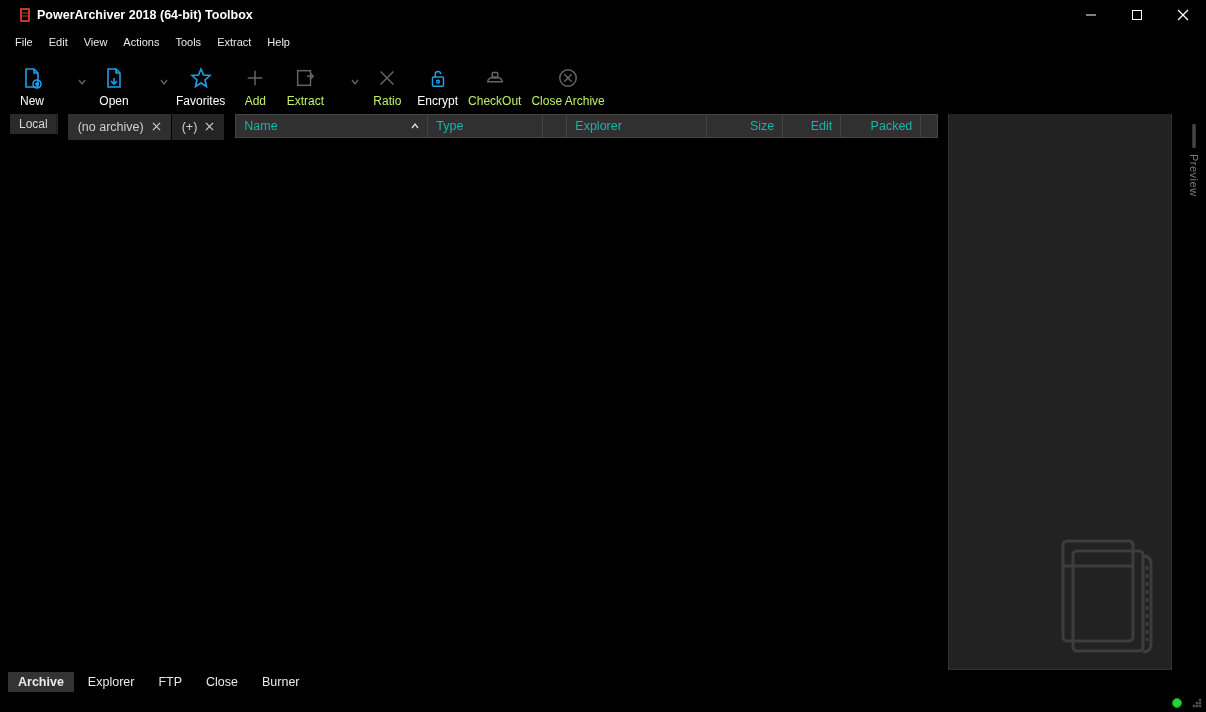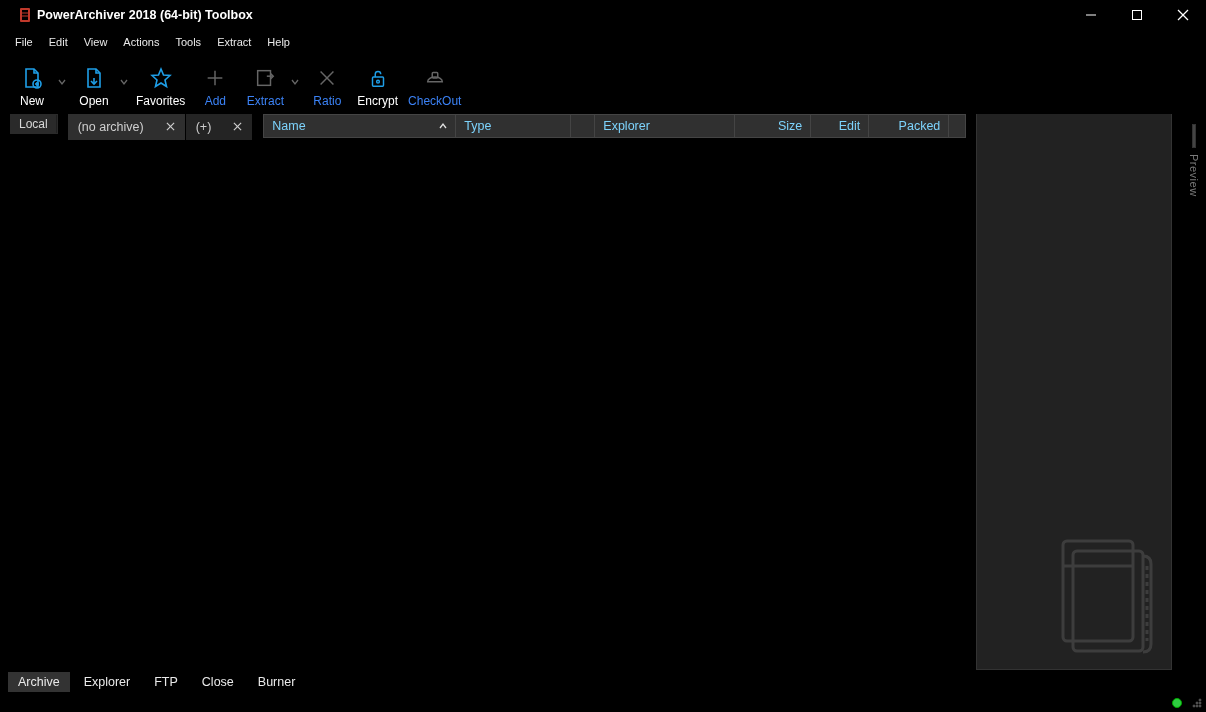--- a/index.html
+++ b/index.html
@@ -49,7 +49,7 @@
     gap: 2px;
     background: #000;
   }
-  .tb-group { display: flex; align-items: center; }
+  .tb-group { display: flex; align-items: center; gap: 20px; }
   .tb-btn {
     display: flex; flex-direction: column; align-items: center; justify-content: flex-end;
     min-width: 48px; height: 52px;

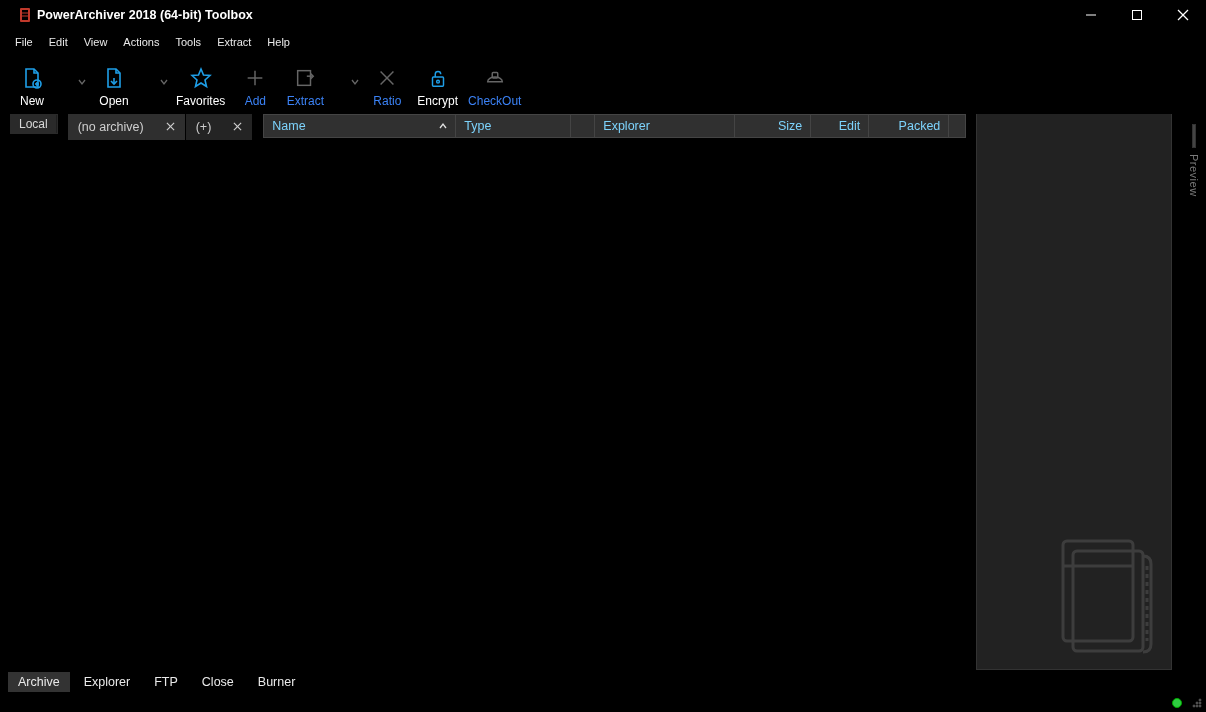--- a/index.html
+++ b/index.html
@@ -56,7 +56,7 @@
     padding: 0 4px;
   }
   .tb-btn .icon-slot { height: 28px; display: flex; align-items: center; justify-content: center; }
-  .tb-btn .tb-label { font-size: 12px; margin-top: 2px; color: #3b82f6; }
+  .tb-btn .tb-label { font-size: 12px; margin-top: 2px; color: #bef264; }
   .tb-btn.enabled .tb-label { color: #fff; }
   .tb-caret {
     width: 12px; height: 52px; display: flex; align-items: center; justify-content: center;

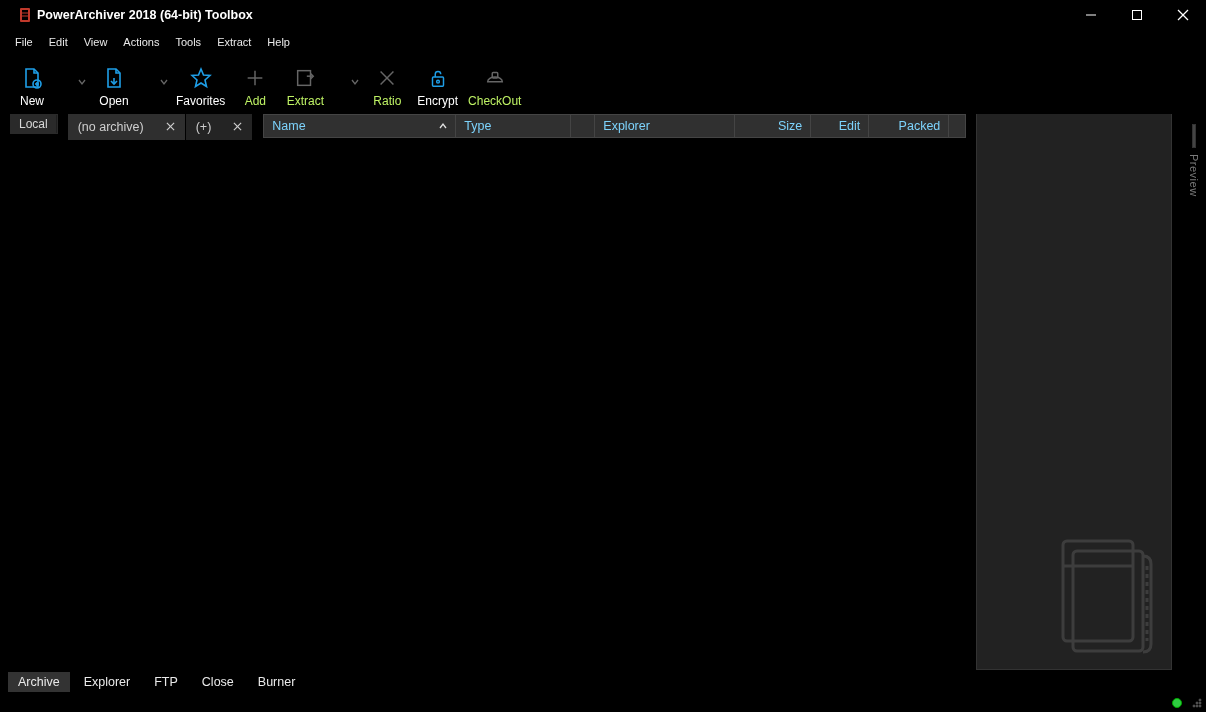--- a/index.html
+++ b/index.html
@@ -346,6 +346,16 @@
     <span class="tb-label">CheckOut</span>
   </div>
 
+  <div class="tb-btn" style="min-width:76px">
+    <span class="icon-slot">
+      <svg width="22" height="22" viewBox="0 0 24 24">
+        <circle cx="12" cy="12" r="9"></circle>
+        <line x1="8" y1="8" x2="16" y2="16"></line>
+          <line x1="16" y1="8" x2="8" y2="16"></line>
+      </svg>
+    </span>
+    <span class="tb-label">Close Archive</span>
+  </div>
 </div>
 
 <div class="workspace">

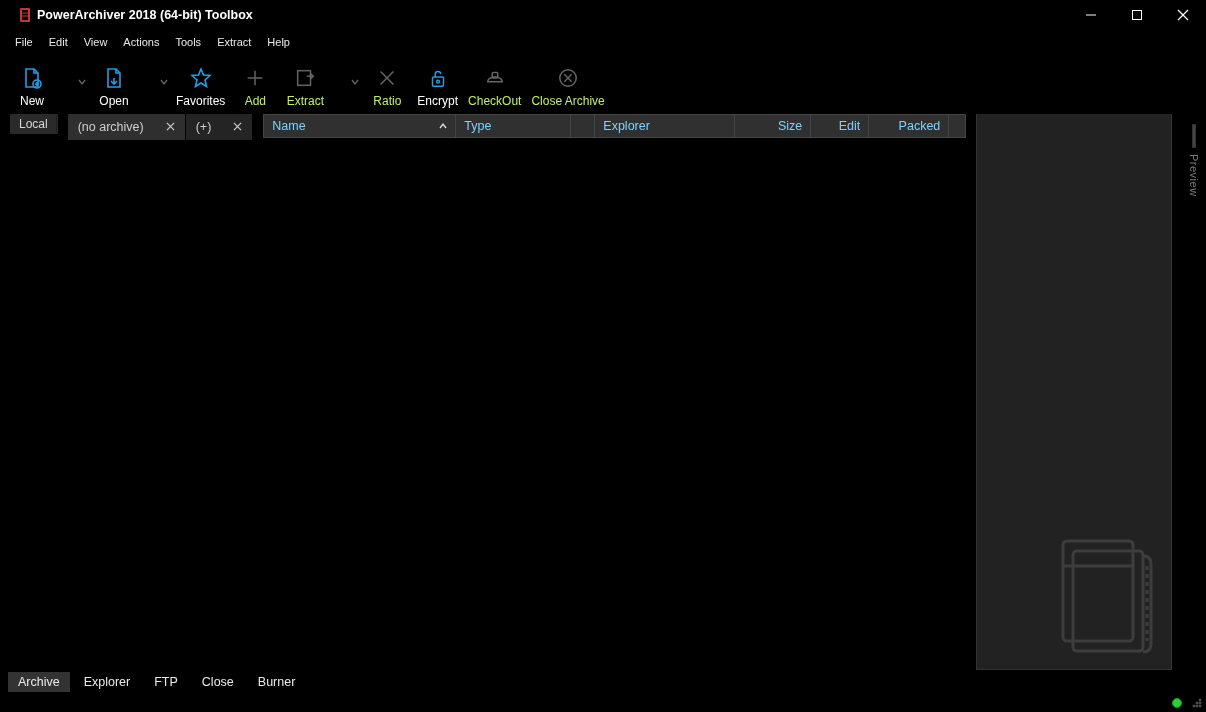--- a/index.html
+++ b/index.html
@@ -121,7 +121,7 @@
     margin-right: 10px;
   }
   .tab {
-    display: flex; align-items: center; gap: 22px;
+    display: flex; align-items: center; gap: 8px;
     padding: 0 10px; font-size: 12.5px;
     background: #242424;
     color: #cfcfcf;

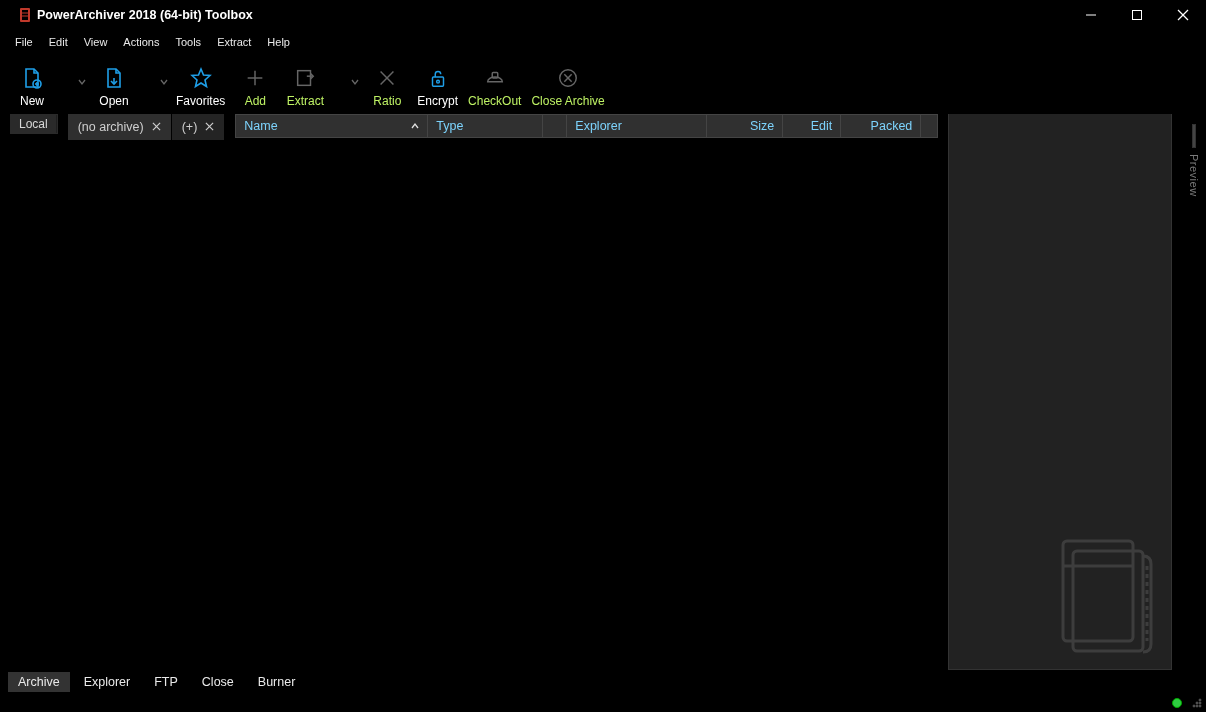--- a/index.html
+++ b/index.html
@@ -143,7 +143,7 @@
     display: flex; align-items: center;
     padding: 0 8px;
     font-size: 12.5px;
-    color: #7dd3fc;
+    color: #14b8a6;
     border-right: 1px solid #444;
     white-space: nowrap;
   }

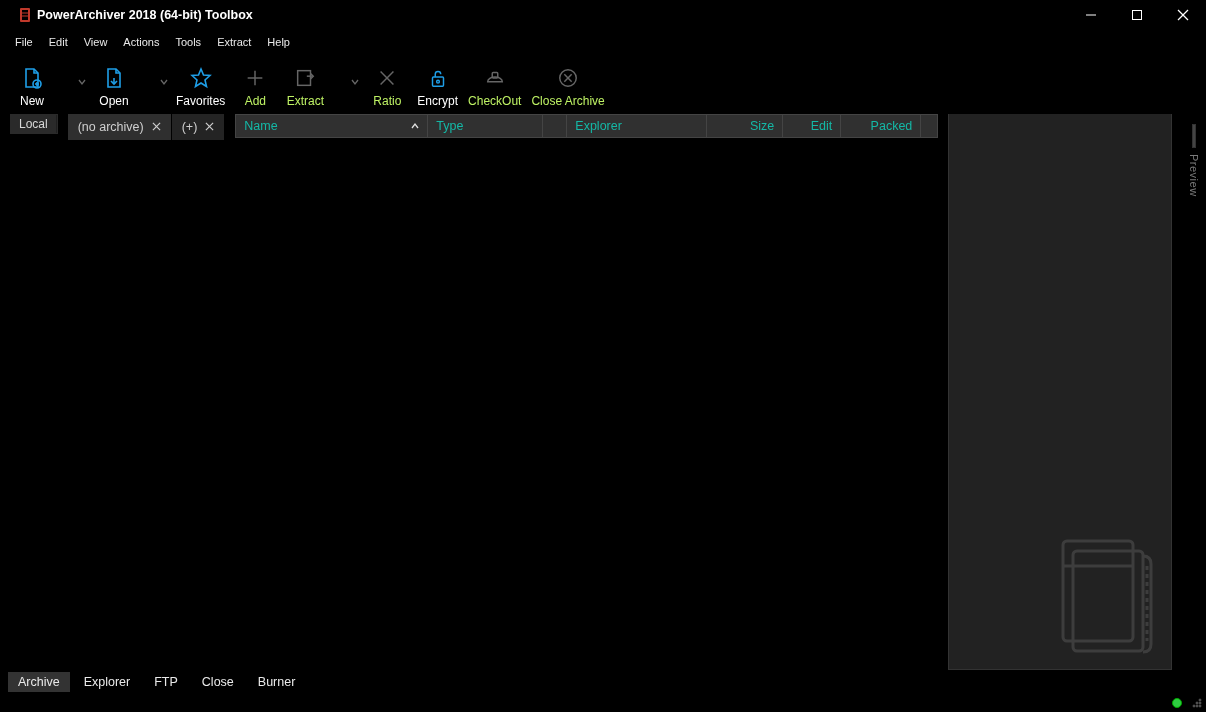--- a/index.html
+++ b/index.html
@@ -177,7 +177,7 @@
   .mode {
     padding: 3px 10px; font-size: 12.5px; color: #eaeaea;
   }
-  .mode.active { background: #333333; }
+  .mode.active { background: #333333; font-weight: bold; }
 
   
   .statusbar {

